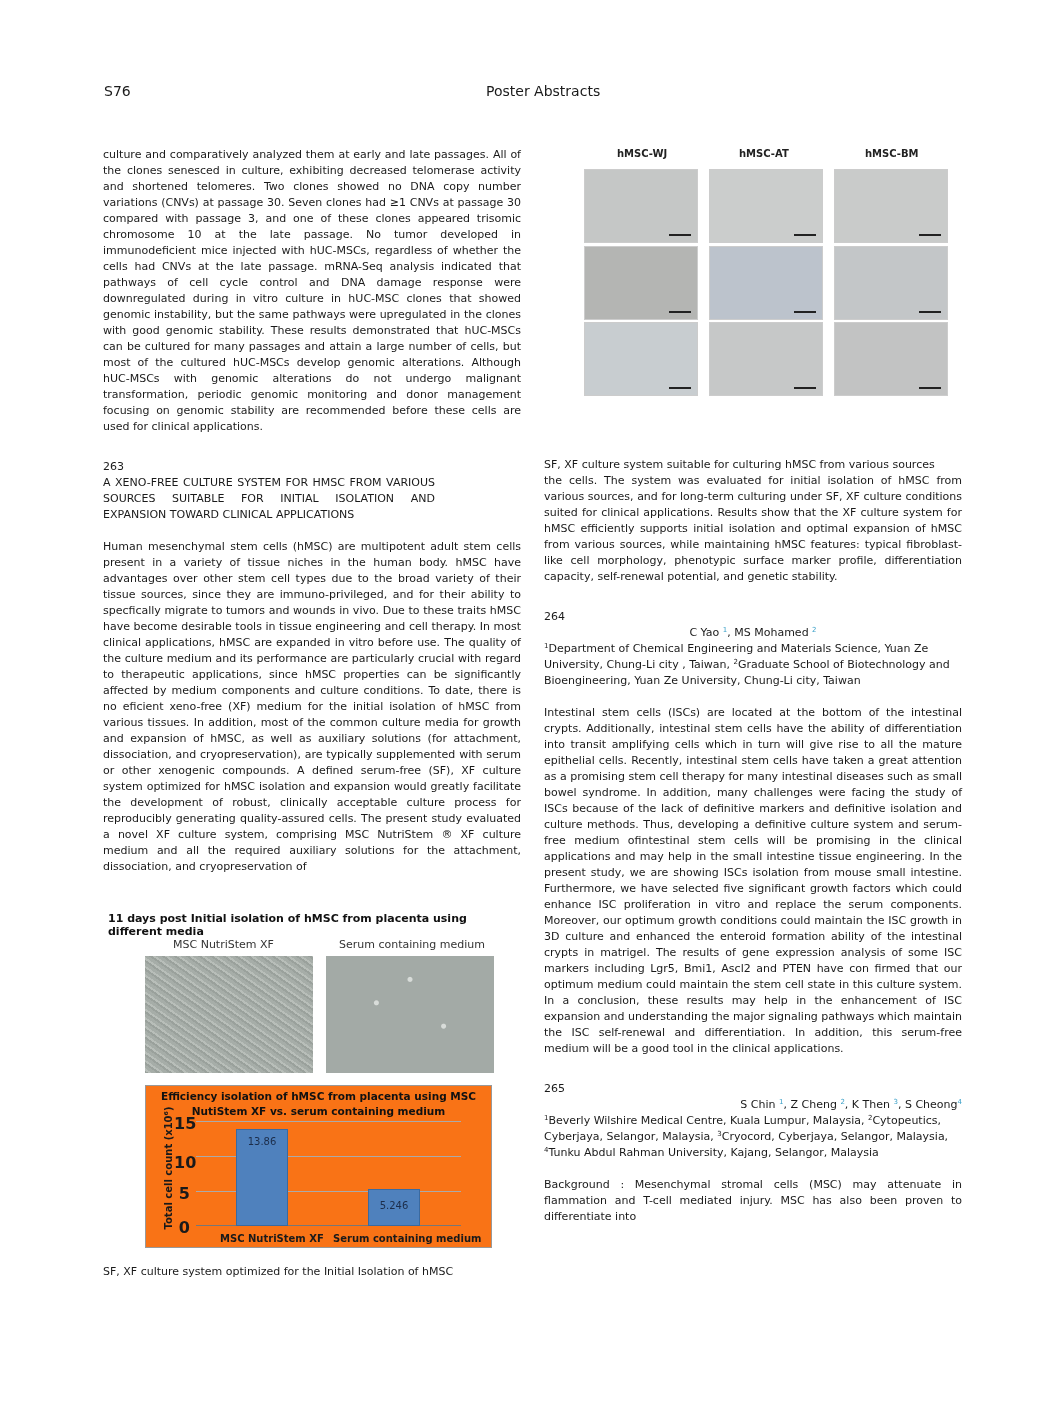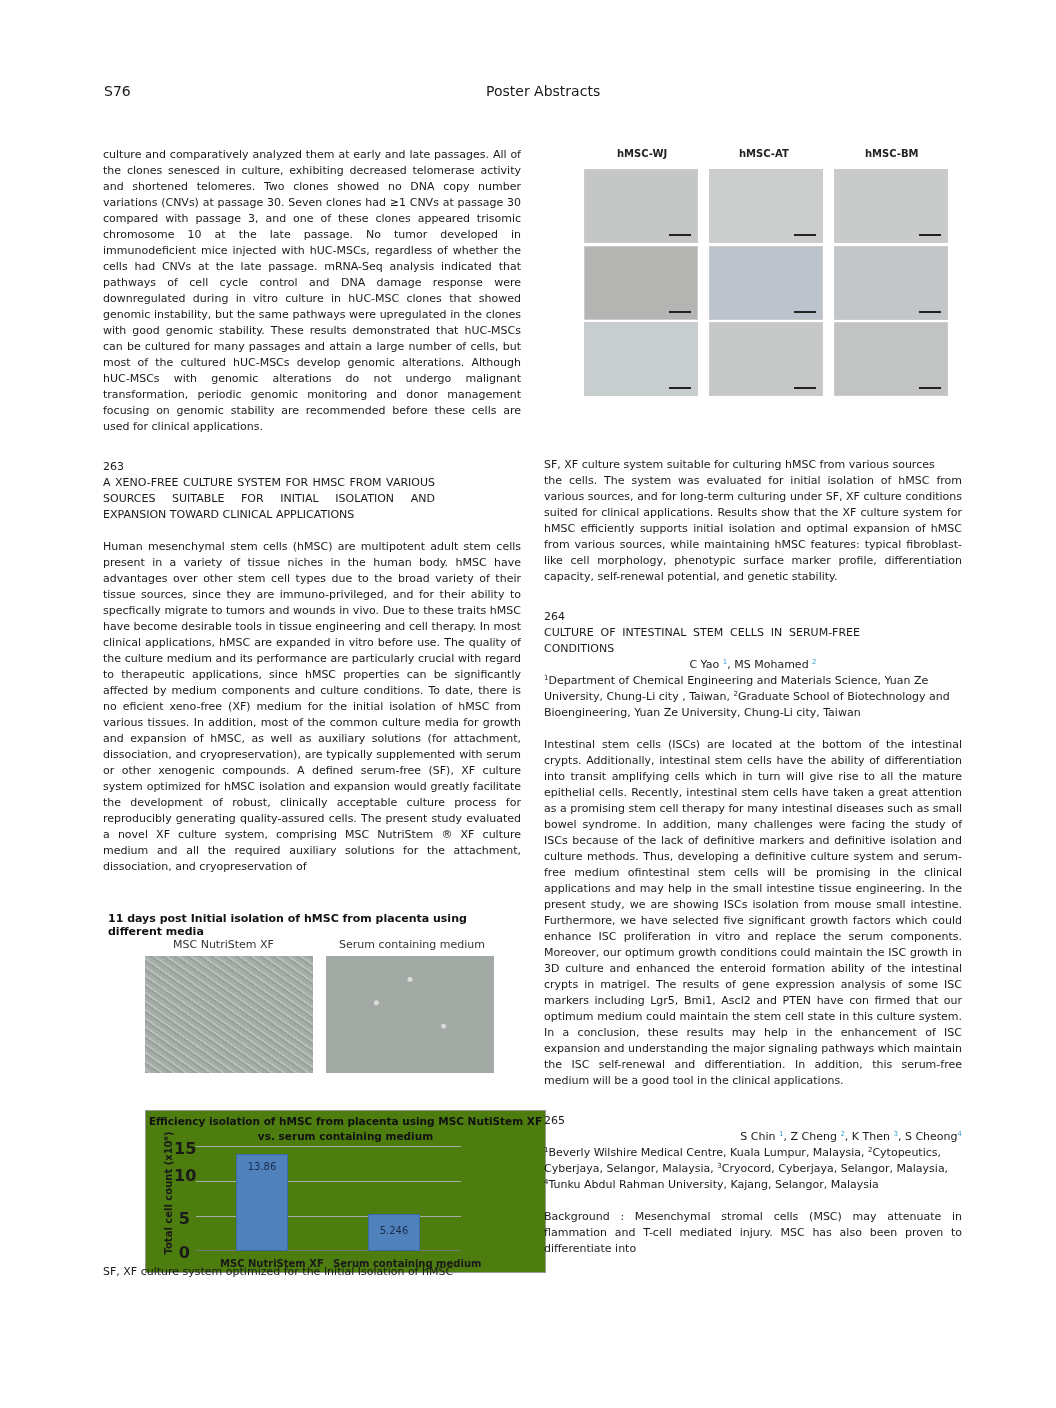--- a/index.html
+++ b/index.html
@@ -129,7 +129,6 @@
   <p>the cells. The system was evaluated for initial isolation of hMSC from various sources, and for long-term culturing under SF, XF culture conditions suited for clinical applications. Results show that the XF culture system for hMSC efficiently supports initial isolation and optimal expansion of hMSC from various sources, while maintaining hMSC features: typical fibroblast-like cell morphology, phenotypic surface marker profile, differentiation capacity, self-renewal potential, and genetic stability.</p>
   <div class="gap" style="height:24px"></div>
   <span class="abs-num">264</span>
-  <p class="abs-title" style="text-align:justify; width:316px;">CULTURE OF INTESTINAL STEM CELLS IN SERUM-FREE CONDITIONS</p>
   <p style="text-align:center">
     <span>C Yao </span><sup class="c">1</sup><span>, MS Mohamed </span><sup class="c">2</sup>
   </p>

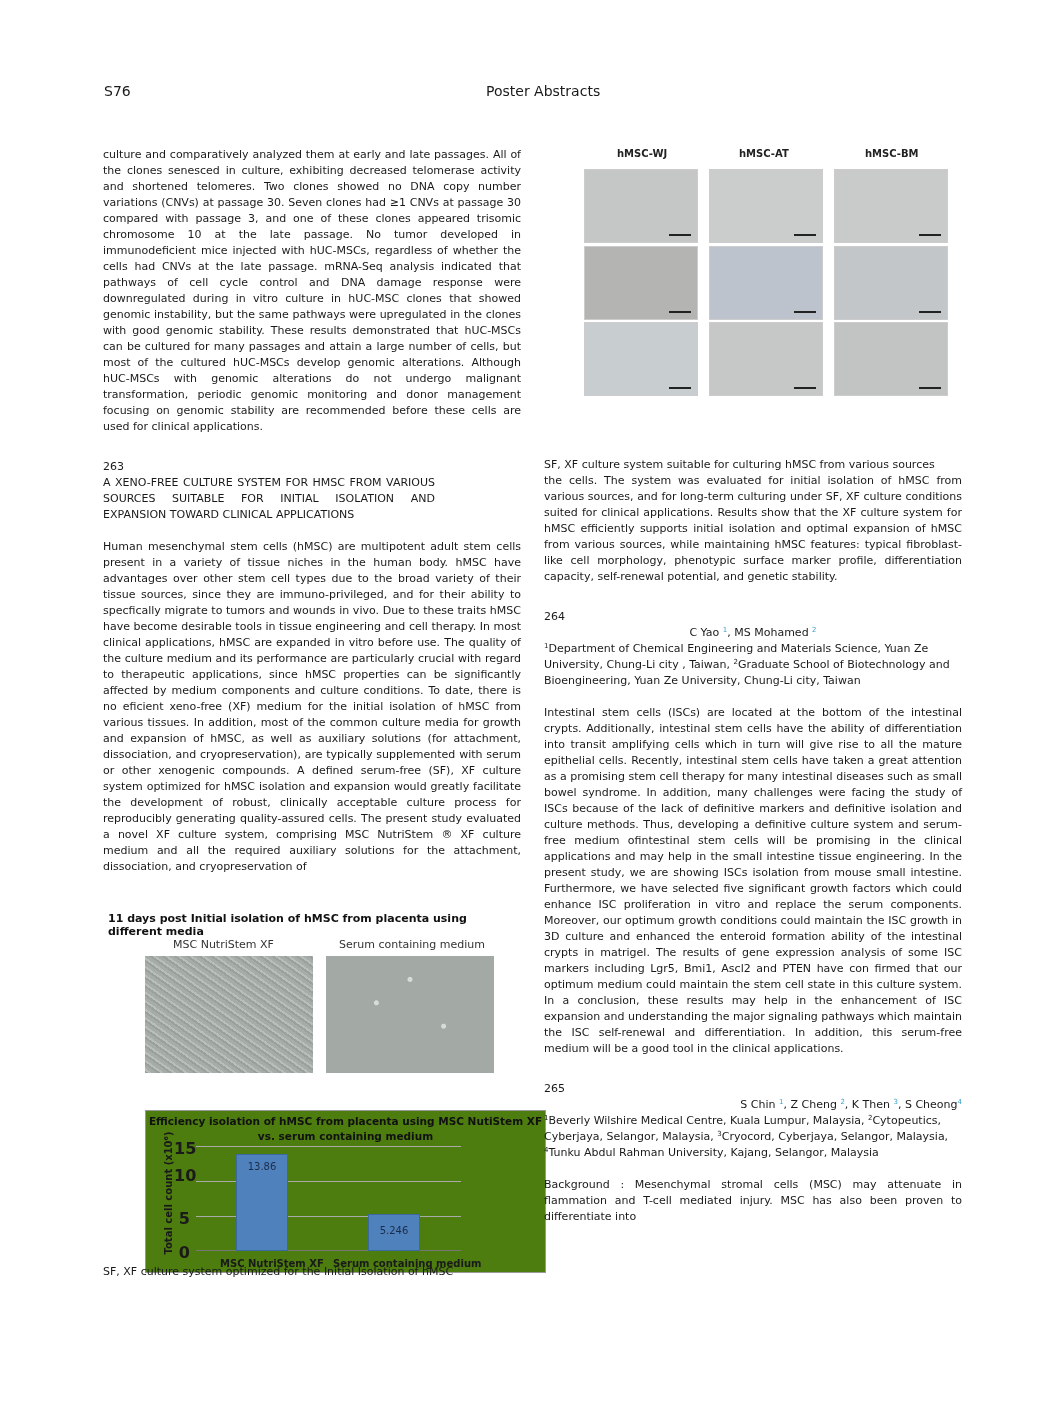--- a/index.html
+++ b/index.html
@@ -28,7 +28,7 @@
   .lfig-title { position: absolute; left: 5px; top: 4px; font-weight: bold; font-size: 11px; color: #111; }
   .lfig-label { position: absolute; top: 30px; font-size: 11px; color: #333; }
   .lfig-img { position: absolute; top: 48px; width: 168px; height: 117px; }
-  .chart-box { position: absolute; left: 42px; top: 177px; width: 401px; height: 163px; border: 1px solid #999; background: #4d7c0f; margin-top: 25px; }
+  .chart-box { position: absolute; left: 42px; top: 177px; width: 347px; height: 163px; border: 1px solid #999; background: #f97316; }
   .chart-title { position: absolute; left: 0; width: 100%; text-align: center; top: 3px; font-weight: bold; font-size: 10.5px; line-height: 15px; color: #111; }
   .ylabel { position: absolute; left: -38px; top: 78px; transform: rotate(-90deg); font-weight: bold; font-size: 10px; white-space: nowrap; width: 120px; text-align: center; }
   .plot { position: absolute; left: 50px; top: 35px; width: 265px; height: 105px; }

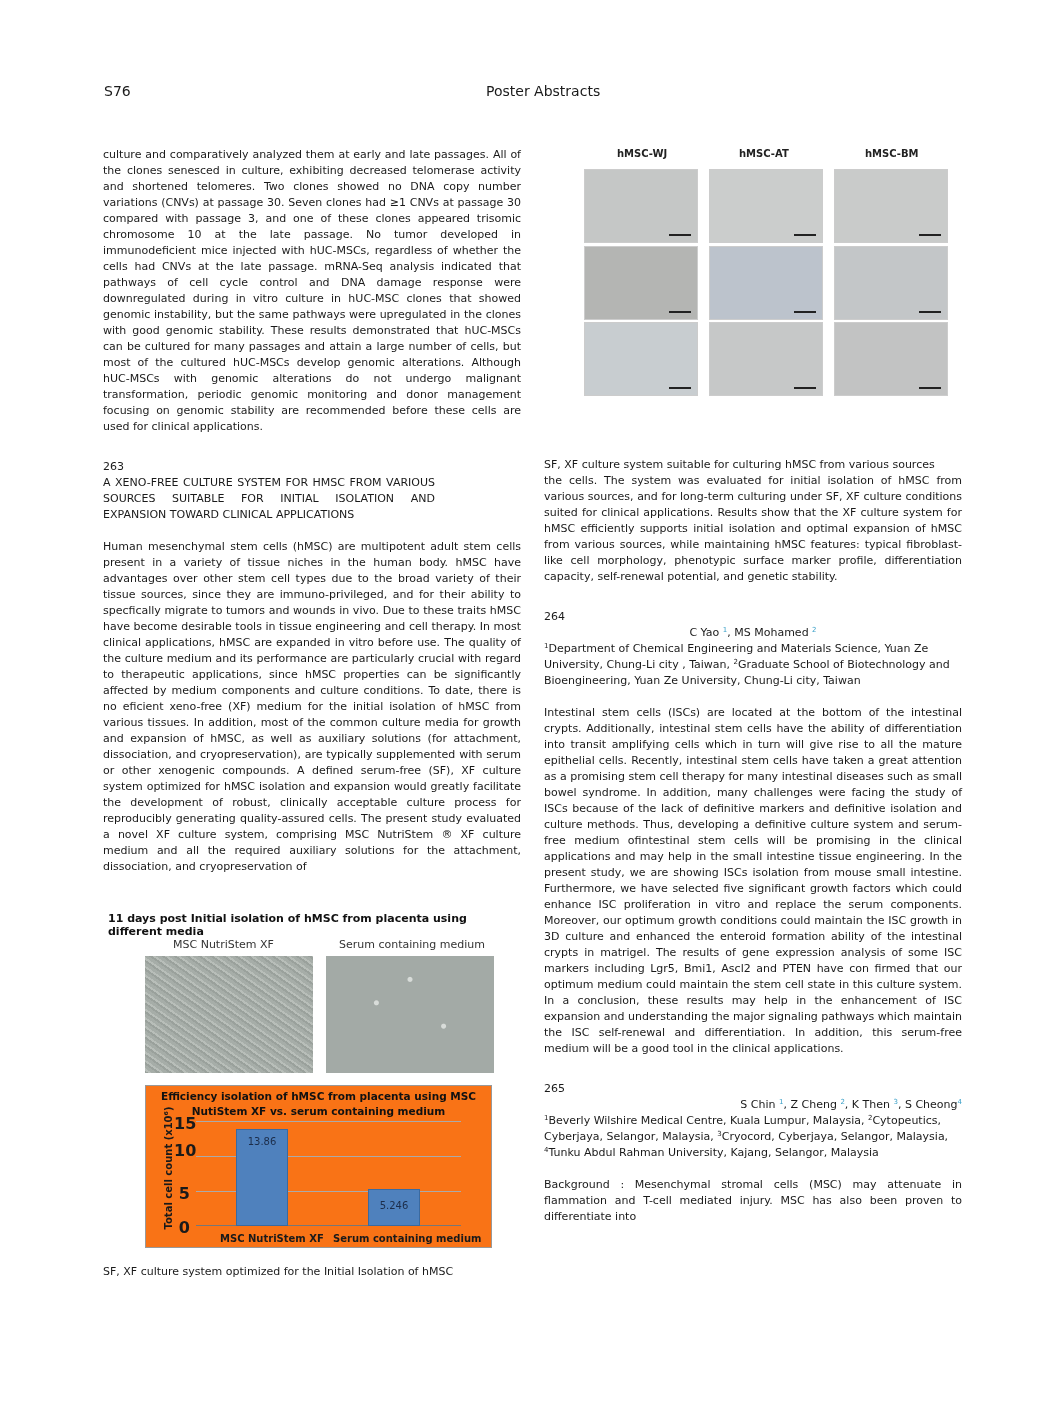--- a/index.html
+++ b/index.html
@@ -69,7 +69,7 @@
       <div class="gridline" style="top:70px"></div>
       <div class="gridline" style="top:104px; background:#777"></div>
       <div class="ytick" style="top:-7px">15</div>
-      <div class="ytick" style="top:20px">10</div>
+      <div class="ytick" style="top:32px">10</div>
       <div class="ytick" style="top:63px">5</div>
       <div class="ytick" style="top:97px">0</div>
       <div class="bar" style="left:40px; height:97px;">

